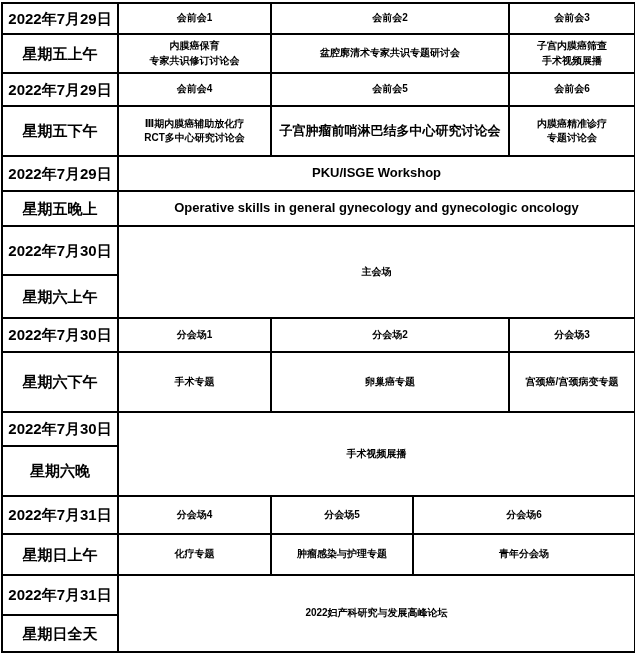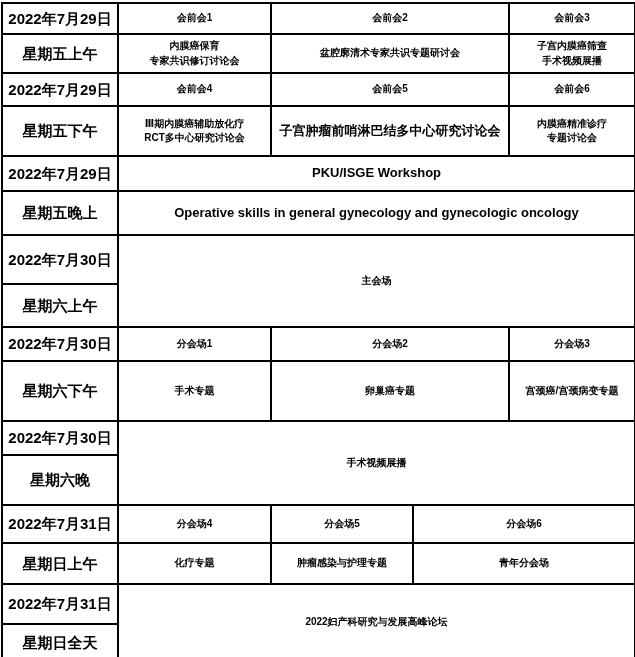--- a/index.html
+++ b/index.html
@@ -45,7 +45,7 @@
   tr.r3  { height: 33px; }
   tr.r4  { height: 50px; }
   tr.r5  { height: 35px; }
-  tr.r6  { height: 44px; }
+  tr.r6  { height: 35px; }
   tr.r7  { height: 49px; }
   tr.r8  { height: 43px; }
   tr.r9  { height: 34px; }

